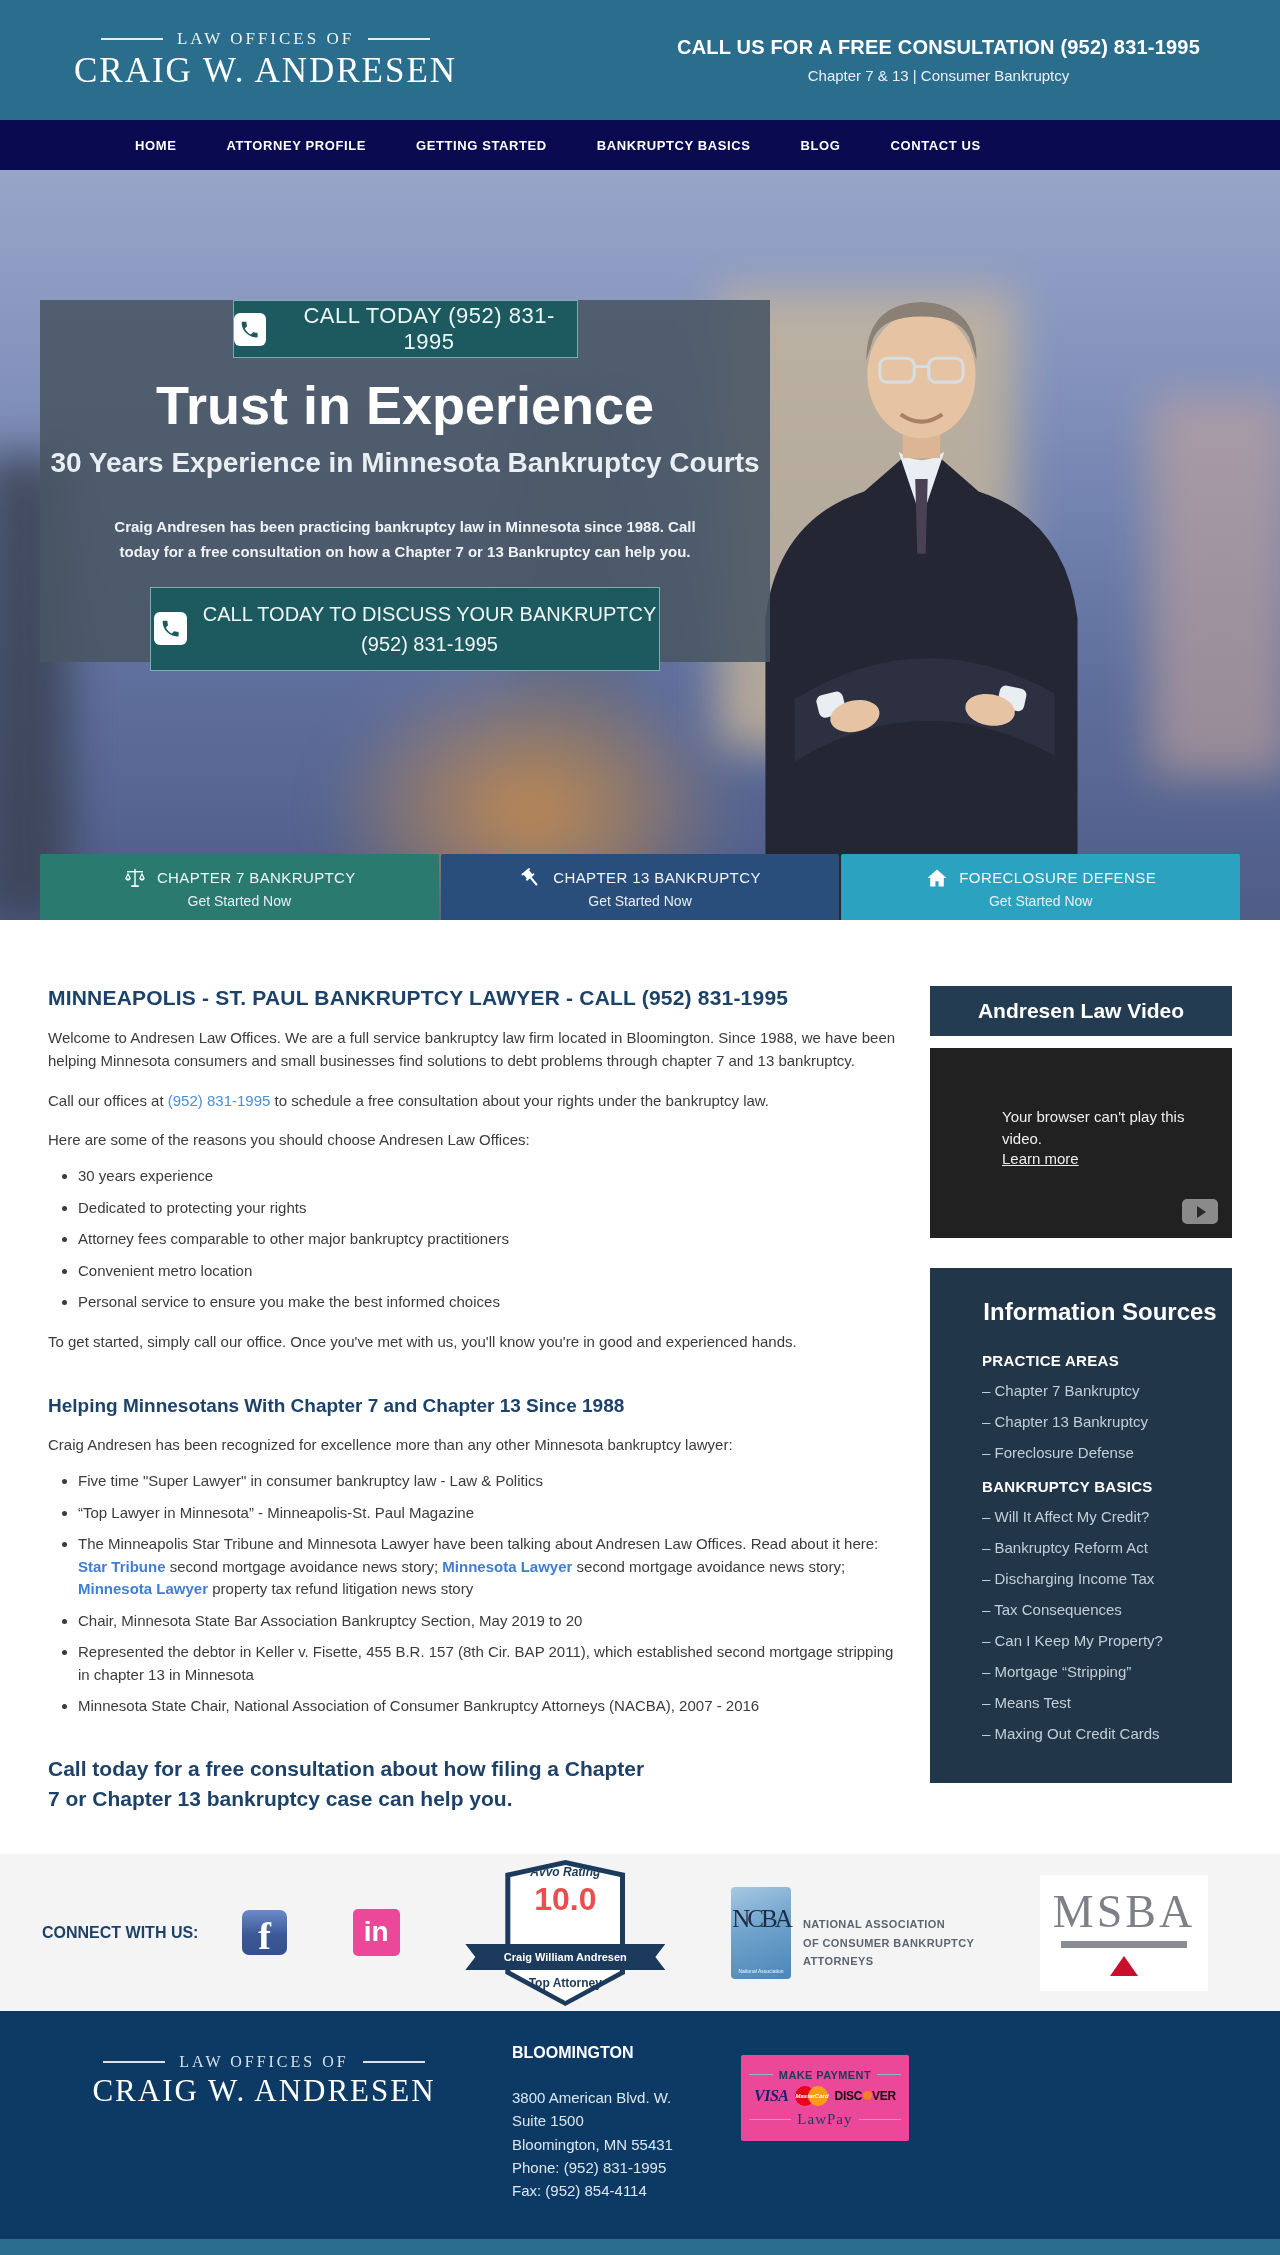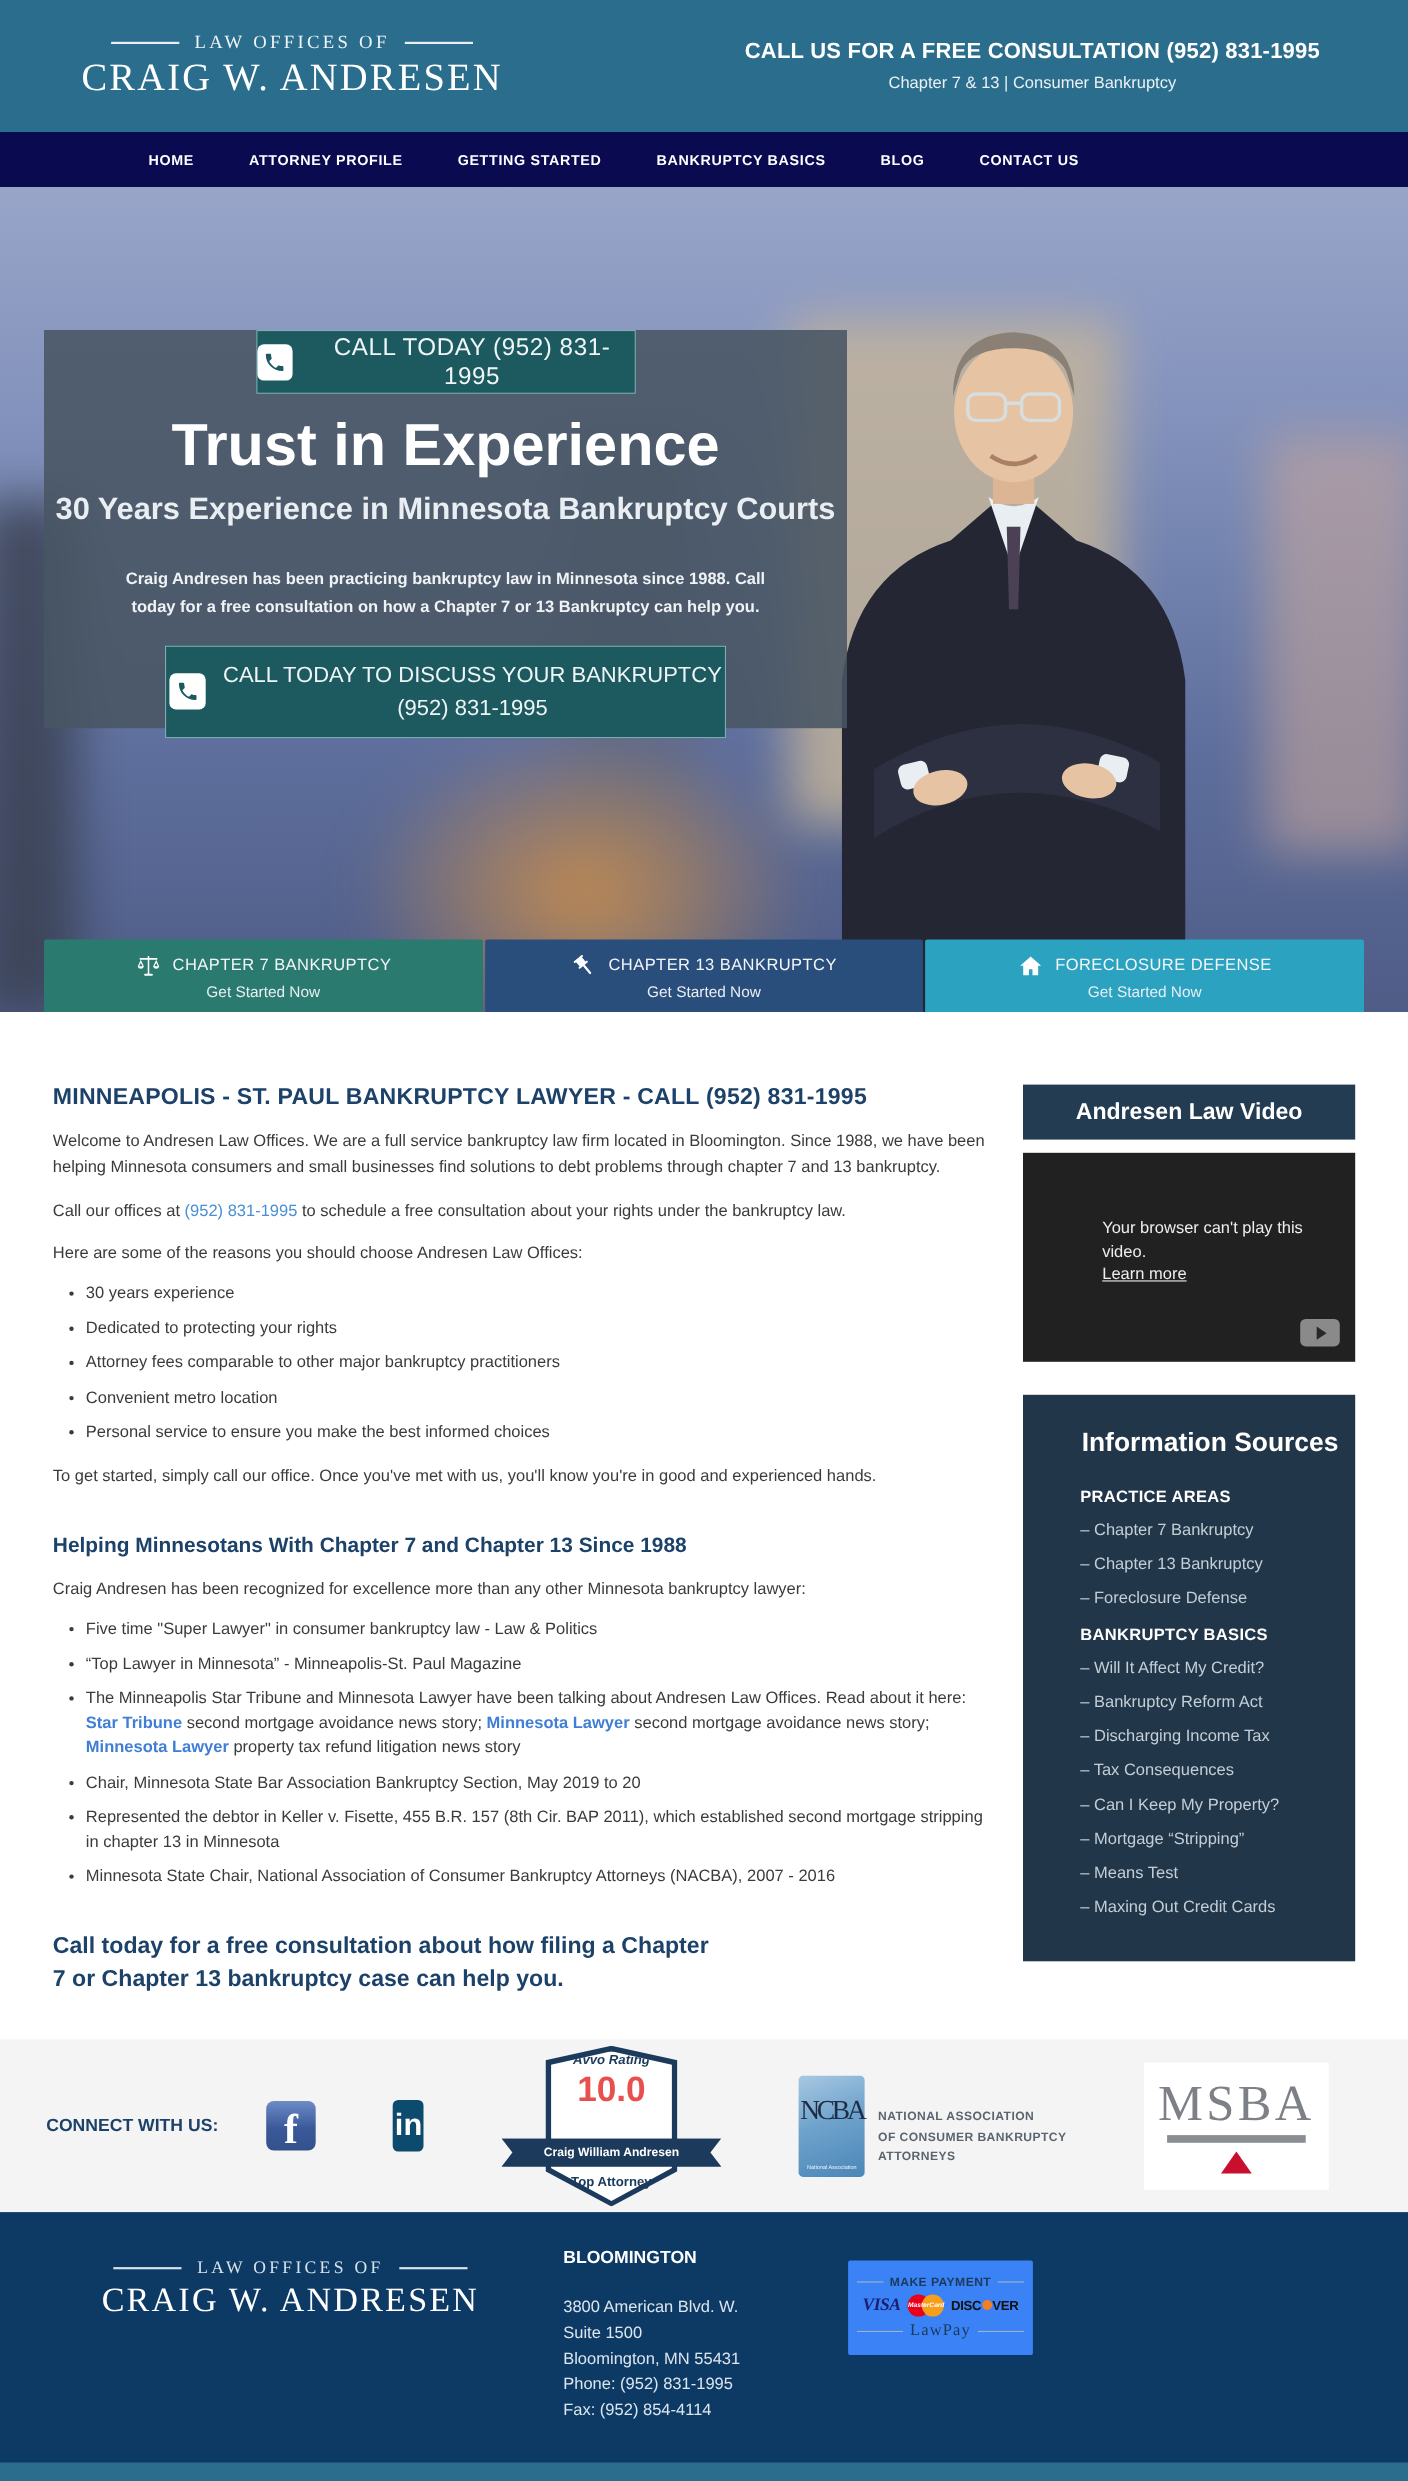--- a/index.html
+++ b/index.html
@@ -84,7 +84,7 @@
   .connect-items { flex:1; display:flex; align-items:center; justify-content:space-between; padding-right:30px; }
   .fb-icon { width:45px; height:45px; border-radius:7px; background:linear-gradient(180deg,#6d8bc7 0%,#3b5998 55%,#34518d 100%);
     color:#fff; font-family:"Liberation Serif", serif; font-weight:bold; font-size:38px; text-align:center; line-height:52px; overflow:hidden; cursor:pointer; }
-  .li-icon { width:28px; height:47px; border-radius:5px; background:#0c4a6e; color:#fff; font-weight:bold; font-size:28px; text-align:center; line-height:45px; cursor:pointer; }
+  .li-icon { width:47px; height:47px; border-radius:5px; background:#ec4899; color:#fff; font-weight:bold; font-size:28px; text-align:center; line-height:45px; cursor:pointer; }
 
   .avvo { position:relative; width:200px; height:146px; }
   .avvo-shield { position:absolute; left:40px; top:0; width:120px; height:146px; background:#1b3a5c;

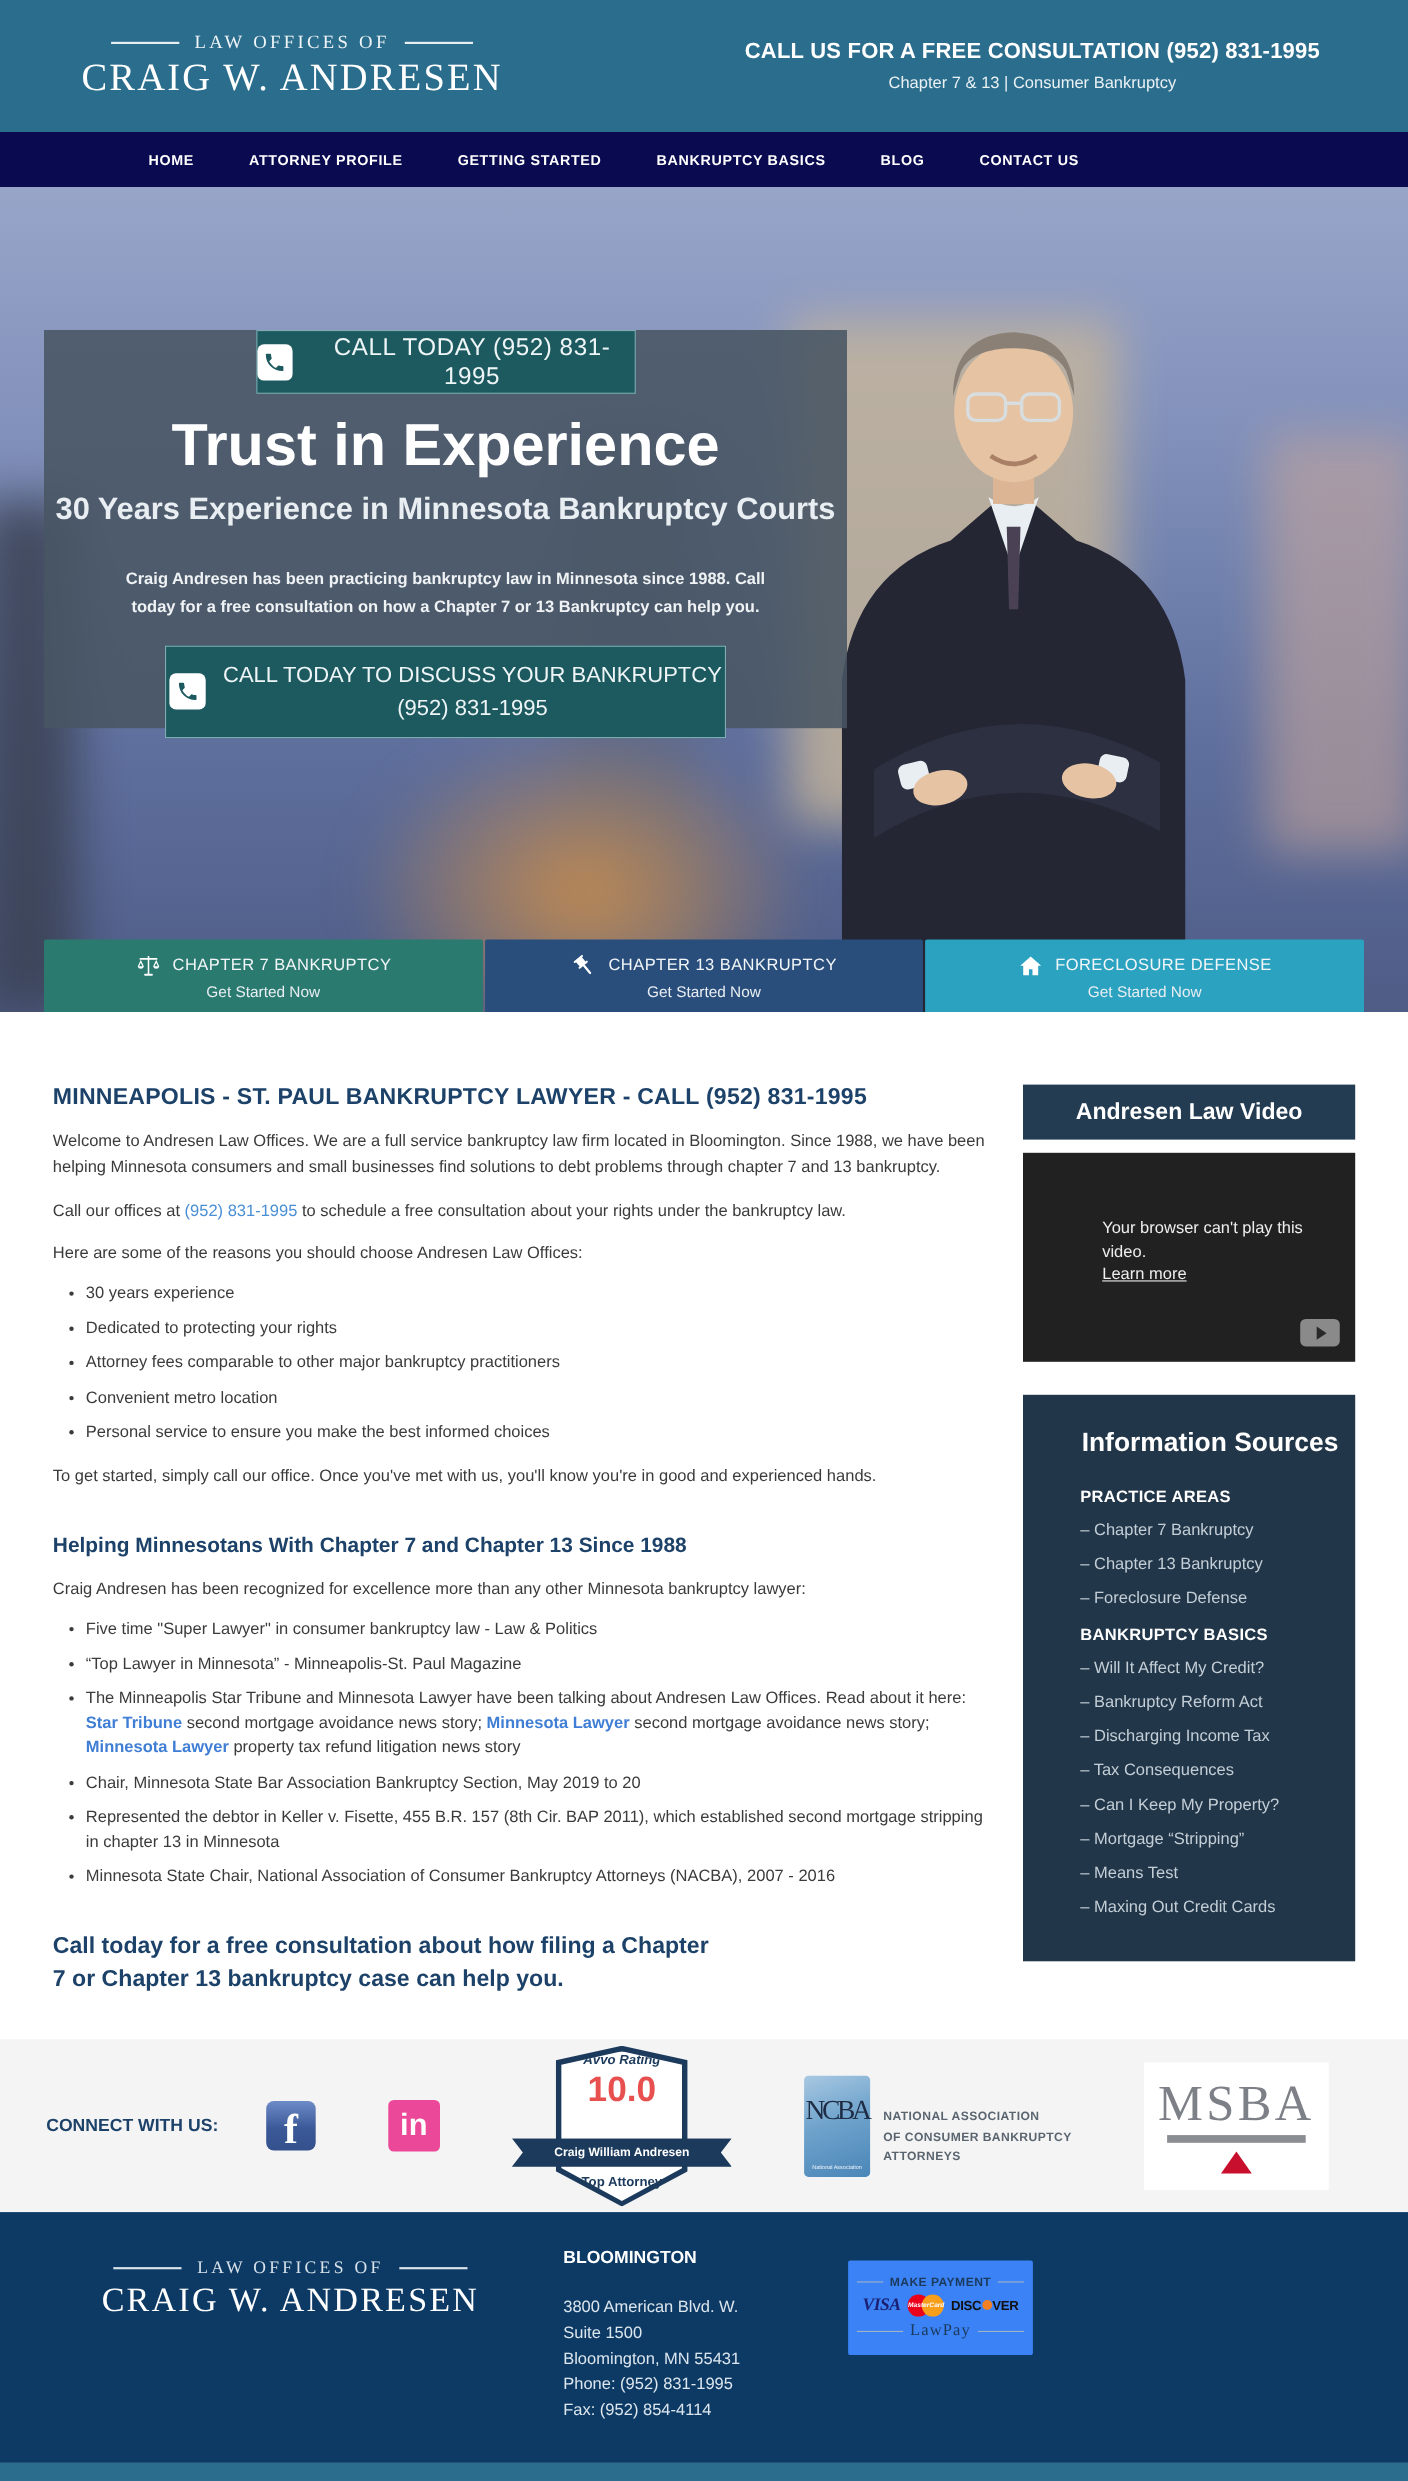--- a/index.html
+++ b/index.html
@@ -118,7 +118,7 @@
   .footer-address { margin-left:58px; color:#dce6ee; font-size:15px; line-height:1.55; }
   .footer-office { color:#fff; font-weight:bold; font-size:16px; margin-bottom:20px; }
   .footer-contact { }
-  .payment-card { margin-left:98px; margin-top:14px; width:168px; height:86px; background:#3b82f6; border-radius:2px;
+  .payment-card { margin-left:68px; margin-top:14px; width:168px; height:86px; background:#ec4899; border-radius:2px;
     display:flex; flex-direction:column; align-items:center; justify-content:center; gap:5px; padding:6px 8px; }
   .pay-row { display:flex; align-items:center; gap:6px; width:100%; justify-content:center; }
   .pay-rule { height:1px; background:#9fb3c4; flex:1; }

